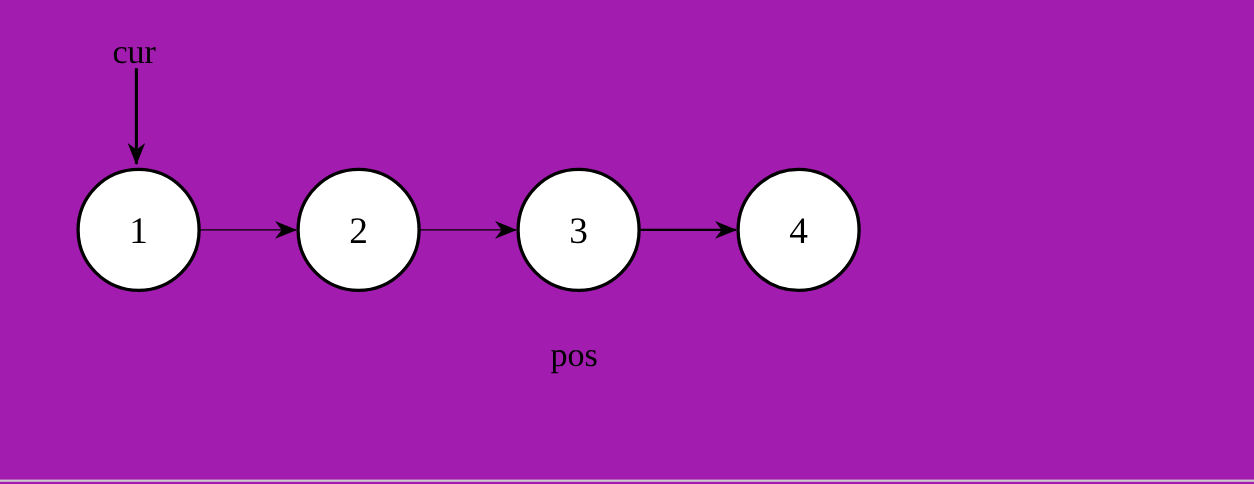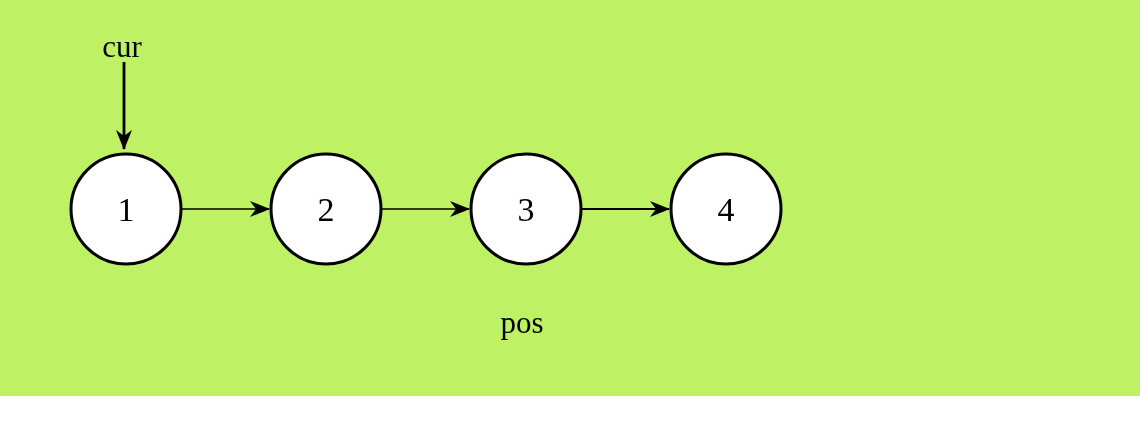--- a/index.html
+++ b/index.html
@@ -10,8 +10,8 @@
   .canvas {
     position: relative;
     width: 1140px;
-    height: 396px;
-    background: #bef264;
+    height: 440px;
+    background: #a21caf;
     overflow: hidden;
   }
   svg {

